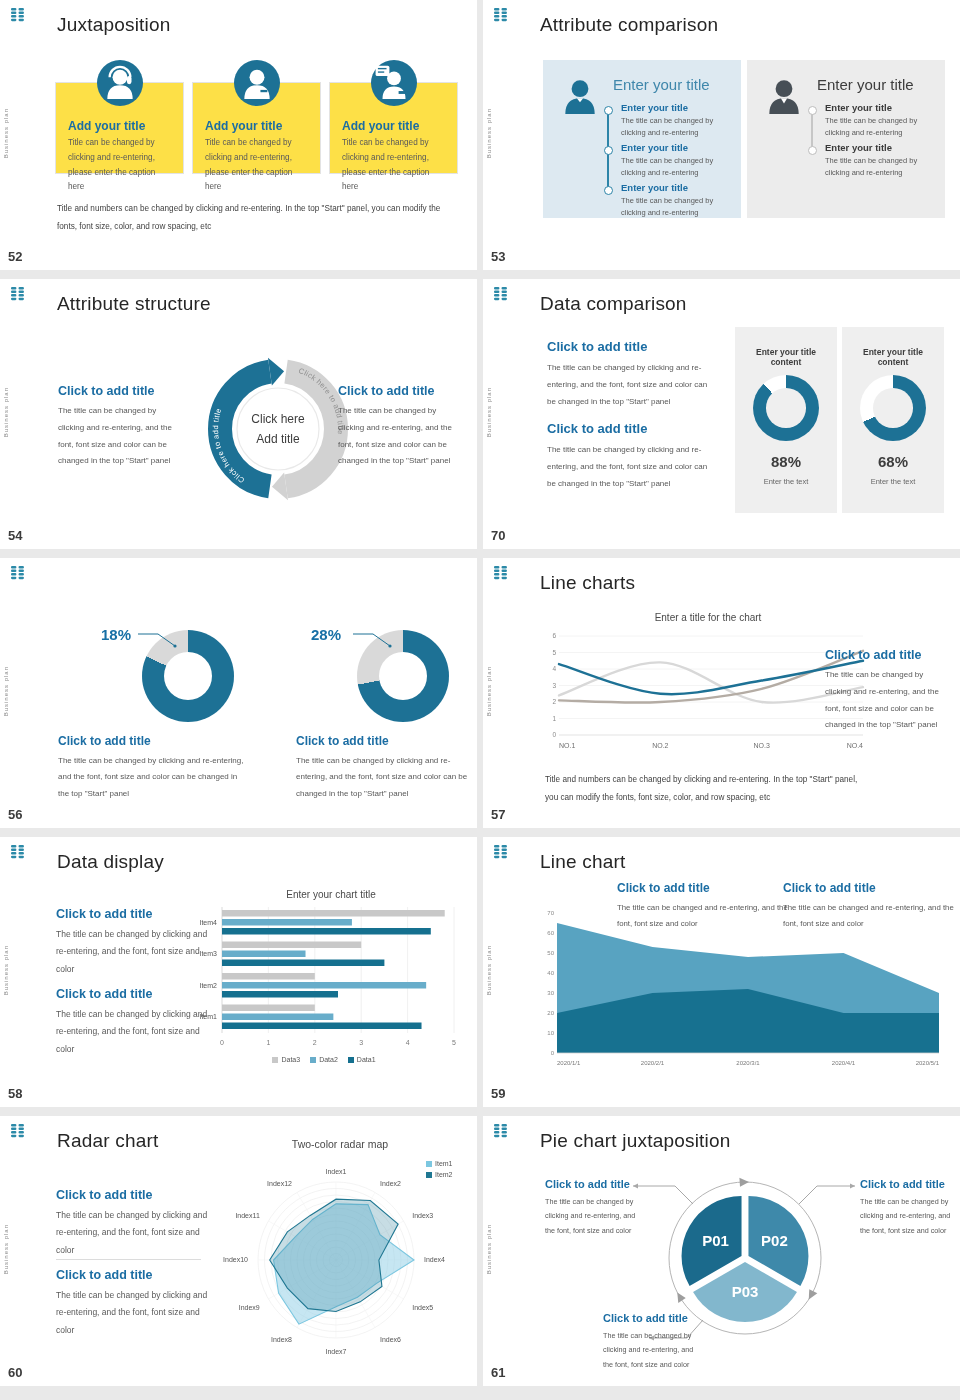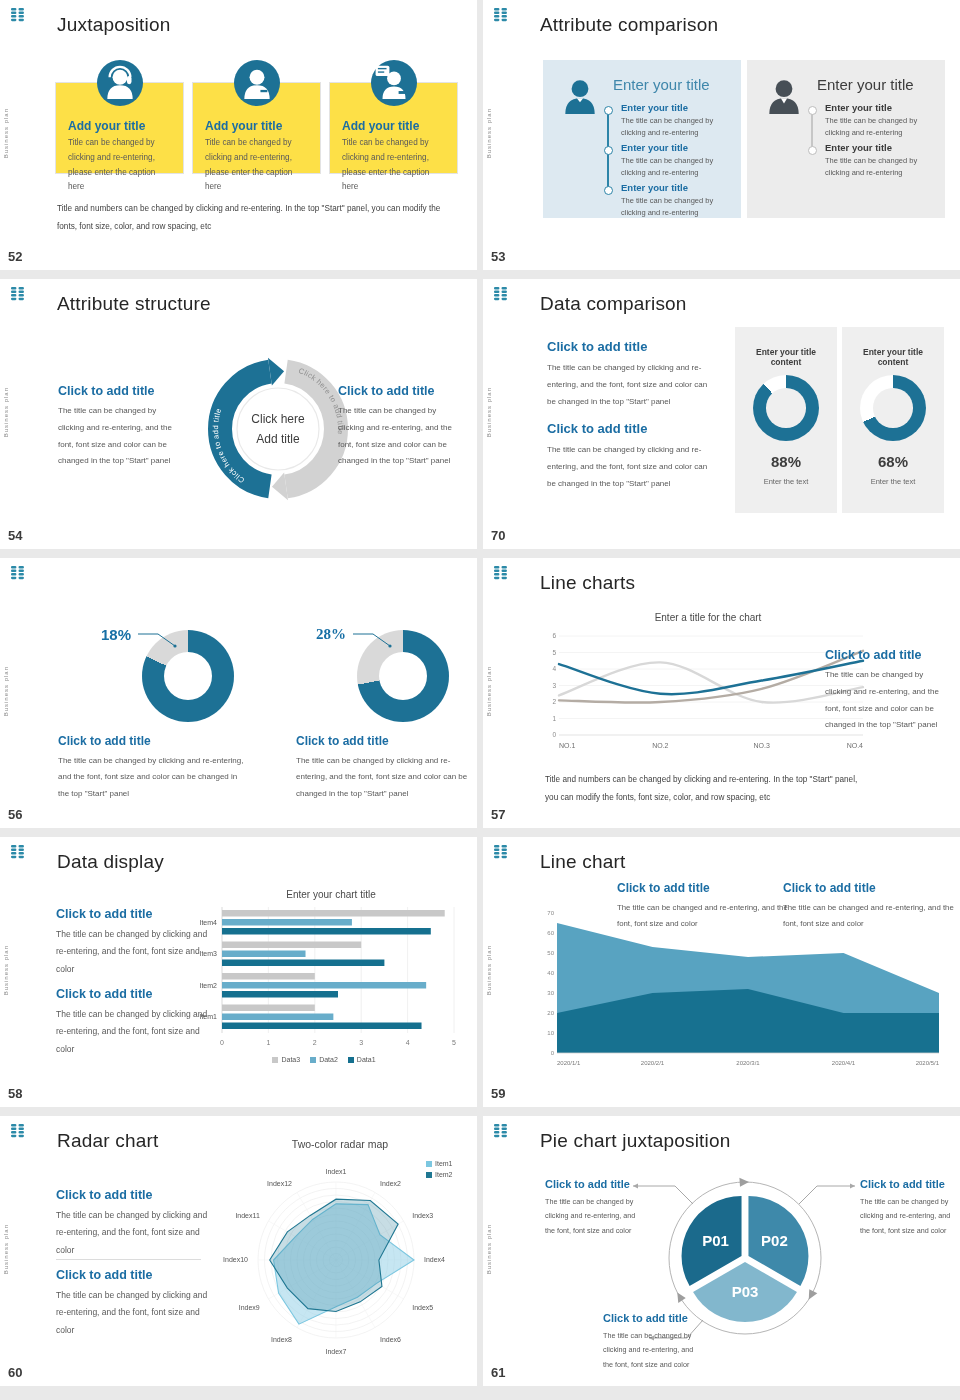--- a/index.html
+++ b/index.html
@@ -271,7 +271,7 @@
         <polyline points="138,76 158,76 175,88" fill="none" stroke="#1d7195" stroke-width="1"></polyline>
         <circle cx="175" cy="88" r="1.6" fill="#1d7195"></circle>
       </svg>
-    <span class="pctlabel" style="left:311px;top:68px;width:40px;text-align:center;font-family:Liberation Serif, serif;">28%</span>
+    <span class="pctlabel" style="left:311px;top:68px;width:40px;text-align:left;">28%</span>
     <div class="donut big" style="position: absolute; left: 357px; top: 72px; width: 92px; height: 92px; background: conic-gradient(rgb(29, 113, 149) 0deg, rgb(29, 113, 149) 259.2deg, rgb(217, 217, 217) 259.2deg, rgb(217, 217, 217) 360deg);">
         <div class="hole" style="background: rgb(255, 255, 255);"></div>
       </div>

